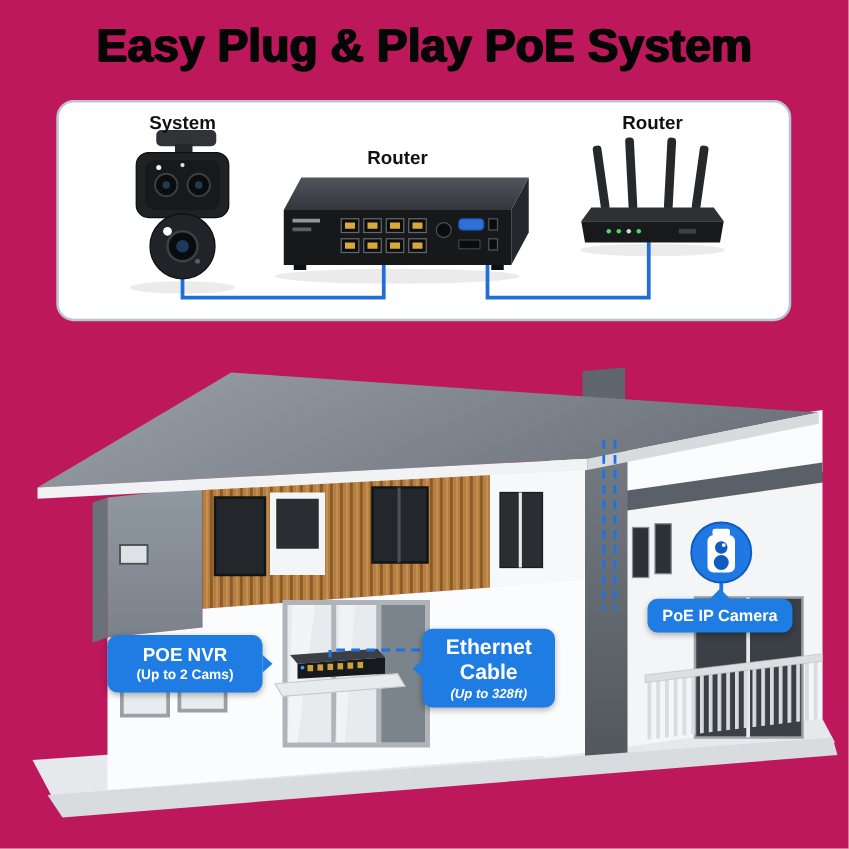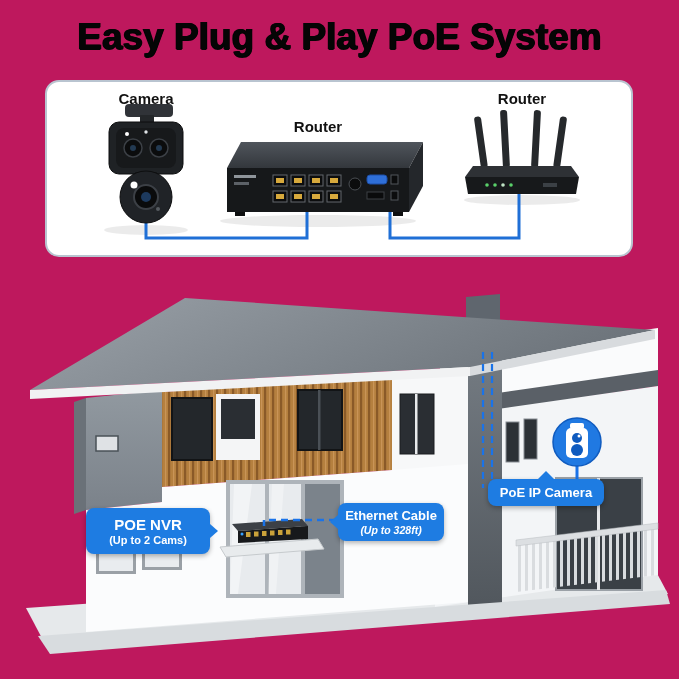--- a/index.html
+++ b/index.html
@@ -128,7 +128,7 @@
     </g>
   </svg>
 
-  <div class="dev-label lbl-camera">Camera</div>
+  <div class="dev-label lbl-camera">System</div>
   <div class="dev-label lbl-nvr">Router</div>
   <div class="dev-label lbl-router">Router</div>
 

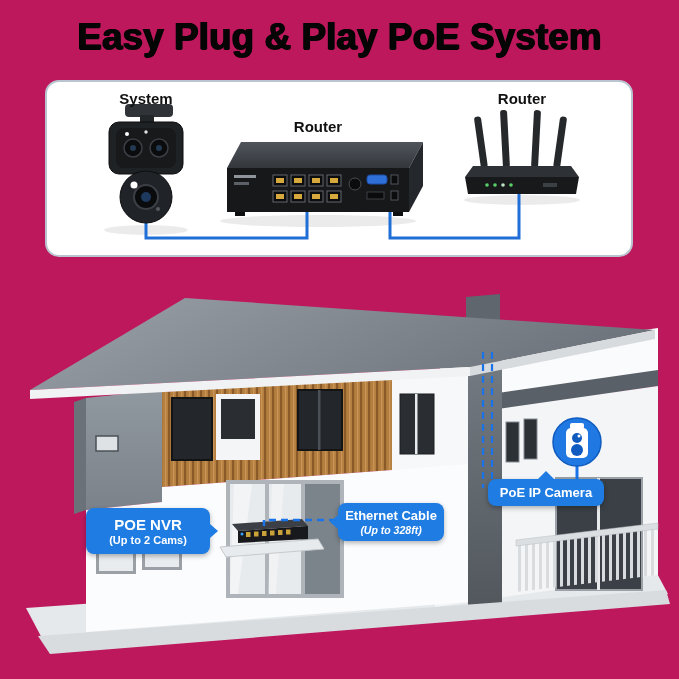--- a/index.html
+++ b/index.html
@@ -25,7 +25,7 @@
   .badge-cable{left:338px;top:503px;width:102px;padding:5px 2px;}
   .badge-cable .b1{font-size:13px;text-align:center;}
   .badge-cable .b2{font-size:10.5px;font-weight:bold;margin-top:1px;font-style:italic;}
-  .badge-camera{left:488px;top:479px;width:116px;padding:6px 0;}
+  .badge-camera{left:518px;top:479px;width:116px;padding:6px 0;}
   .badge-camera .b1{font-size:13px;}
   .tail-right::after{content:"";position:absolute;right:-8px;top:50%;margin-top:-7px;
     border-top:7px solid transparent;border-bottom:7px solid transparent;border-left:8px solid #1e7ce2;}

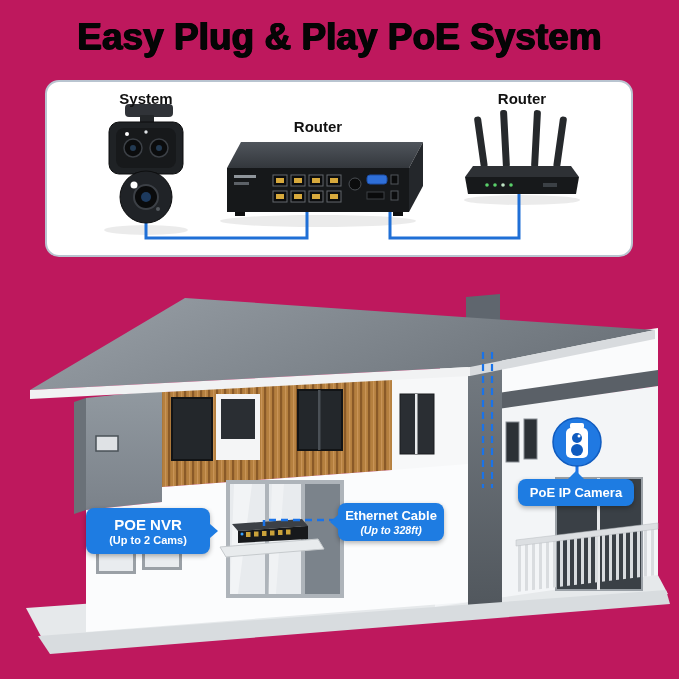--- a/index.html
+++ b/index.html
@@ -23,7 +23,7 @@
   .badge-nvr .b1{font-size:15px;}
   .badge-nvr .b2{font-size:11px;font-weight:bold;margin-top:1px;}
   .badge-cable{left:338px;top:503px;width:102px;padding:5px 2px;}
-  .badge-cable .b1{font-size:13px;text-align:center;}
+  .badge-cable .b1{font-size:17px;text-align:center;}
   .badge-cable .b2{font-size:10.5px;font-weight:bold;margin-top:1px;font-style:italic;}
   .badge-camera{left:518px;top:479px;width:116px;padding:6px 0;}
   .badge-camera .b1{font-size:13px;}

